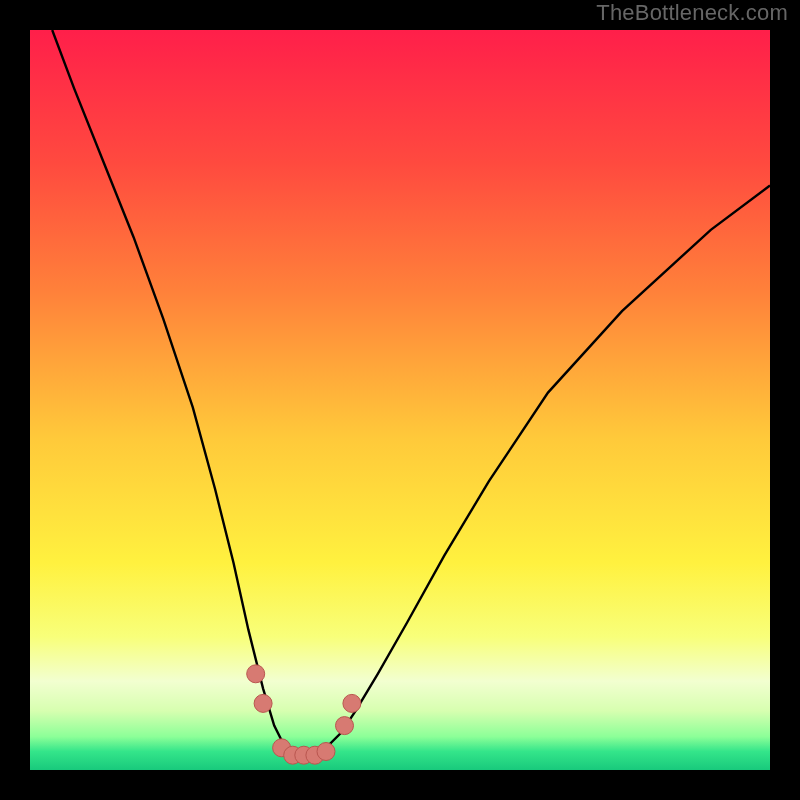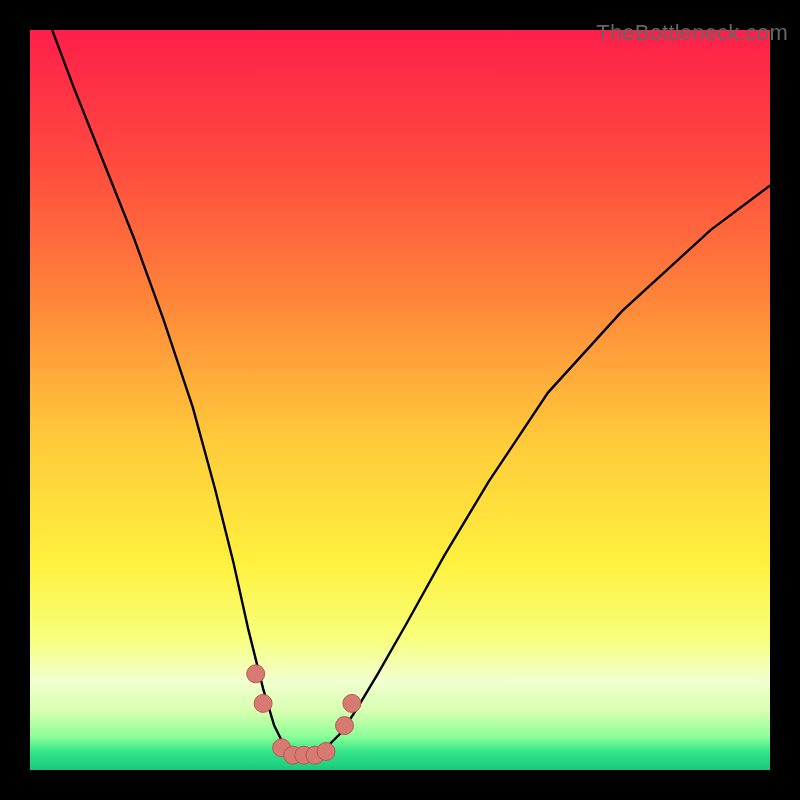--- a/index.html
+++ b/index.html
@@ -34,7 +34,7 @@
   }
   .watermark {
     position: absolute;
-    top: 20px;
+    top: 0;
     right: 12px;
     color: #666;
     font-size: 22px;

